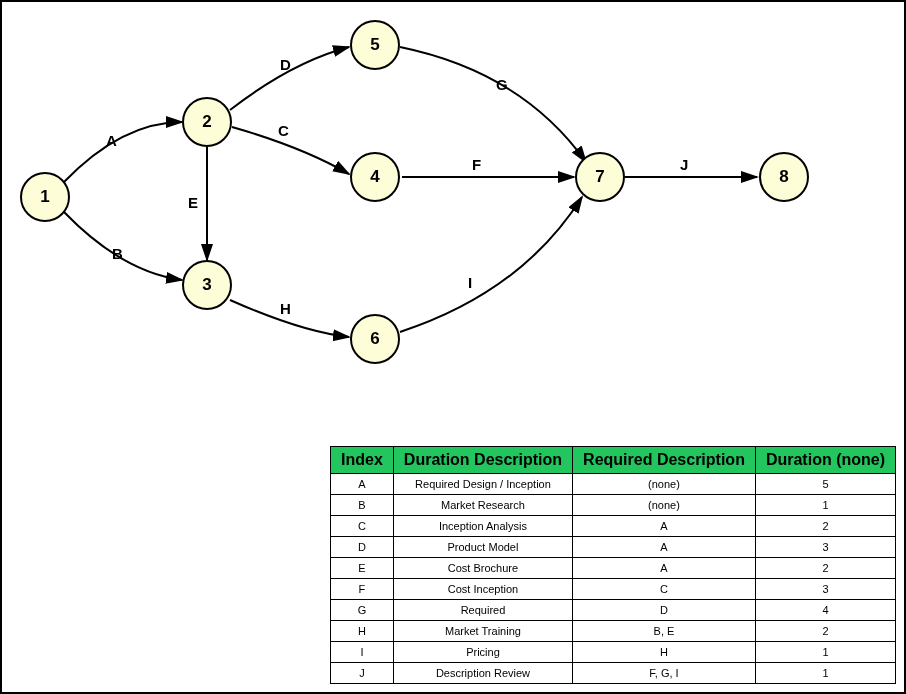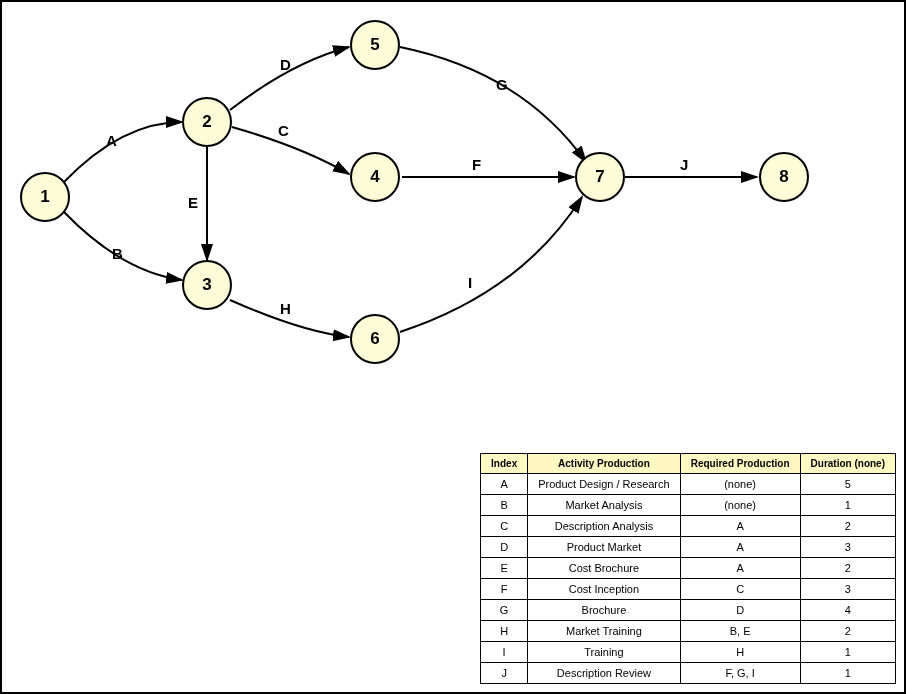--- a/index.html
+++ b/index.html
@@ -55,9 +55,9 @@
     text-align: center;
   }
   .activity-table th {
-    background: #fef9c3;
+    background: #22c55e;
     font-weight: bold;
-    font-size: 10px;
+    font-size: 16px;
   }
   .activity-table td {
     background: #fff;

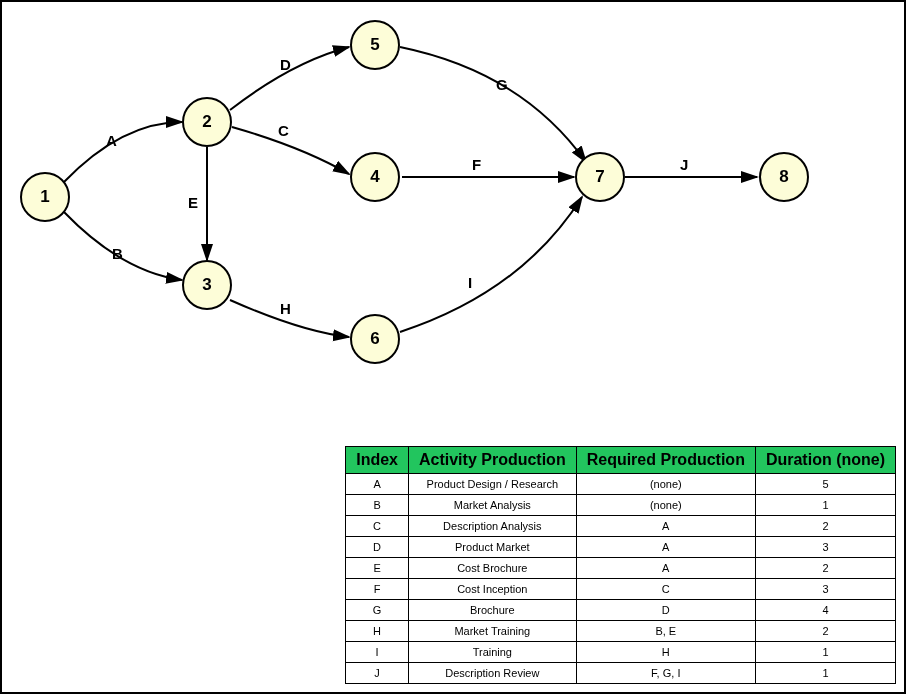--- a/index.html
+++ b/index.html
@@ -120,7 +120,7 @@
     <thead>
       <tr>
         <th>Index</th>
-        <th>Activity Production</th>
+        <th>Duration Description</th>
         <th>Required Production</th>
         <th>Duration (none)</th>
       </tr>

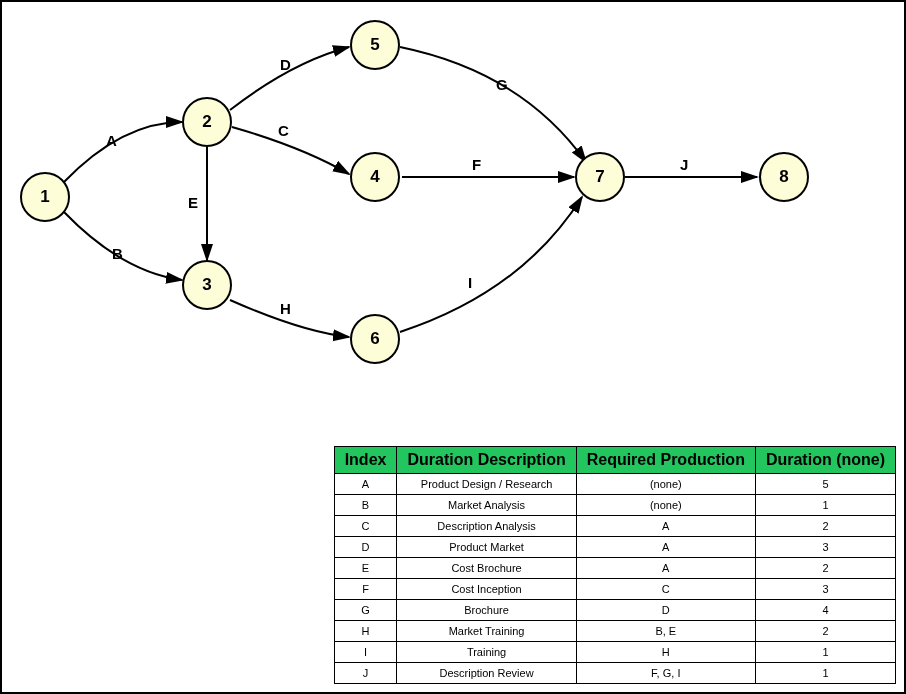--- a/index.html
+++ b/index.html
@@ -121,7 +121,7 @@
       <tr>
         <th>Index</th>
         <th>Duration Description</th>
-        <th>Required Production</th>
+        <th>Required Description</th>
         <th>Duration (none)</th>
       </tr>
     </thead>

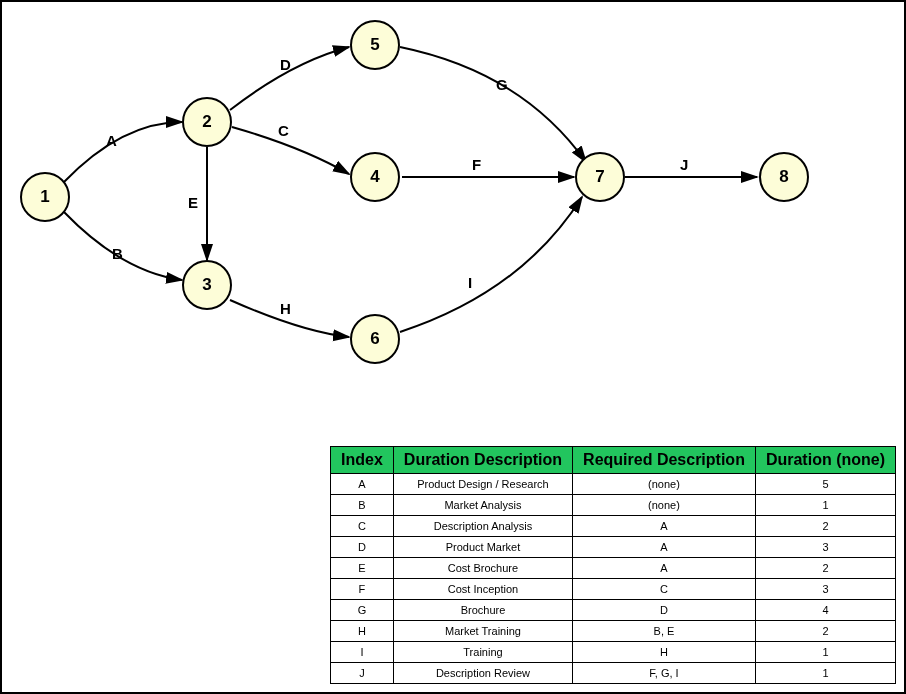--- a/index.html
+++ b/index.html
@@ -128,7 +128,7 @@
     <tbody>
       <tr>
           <td>A</td>
-          <td>Product Design / Research</td>
+          <td>Required Design / Inception</td>
           <td>(none)</td>
           <td>5</td>
         </tr>

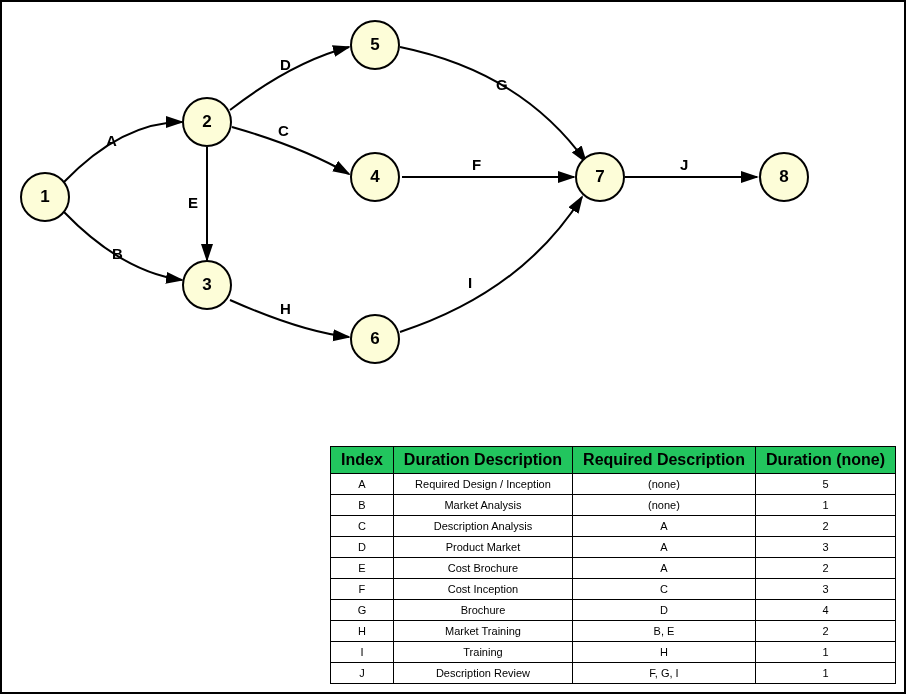--- a/index.html
+++ b/index.html
@@ -134,7 +134,7 @@
         </tr>
       <tr>
           <td>B</td>
-          <td>Market Analysis</td>
+          <td>Market Research</td>
           <td>(none)</td>
           <td>1</td>
         </tr>

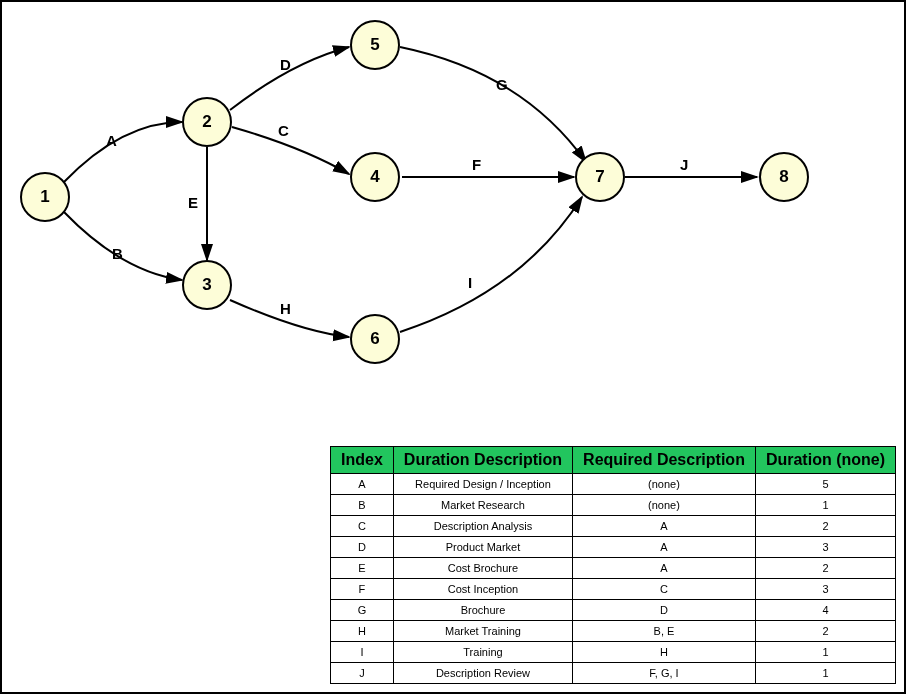--- a/index.html
+++ b/index.html
@@ -140,7 +140,7 @@
         </tr>
       <tr>
           <td>C</td>
-          <td>Description Analysis</td>
+          <td>Inception Analysis</td>
           <td>A</td>
           <td>2</td>
         </tr>

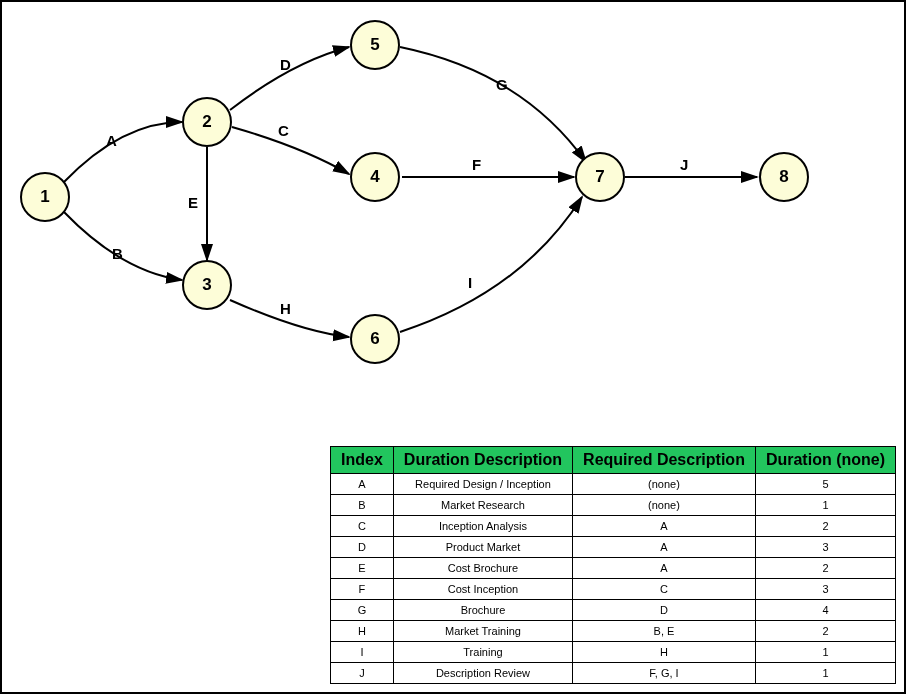--- a/index.html
+++ b/index.html
@@ -146,7 +146,7 @@
         </tr>
       <tr>
           <td>D</td>
-          <td>Product Market</td>
+          <td>Product Model</td>
           <td>A</td>
           <td>3</td>
         </tr>

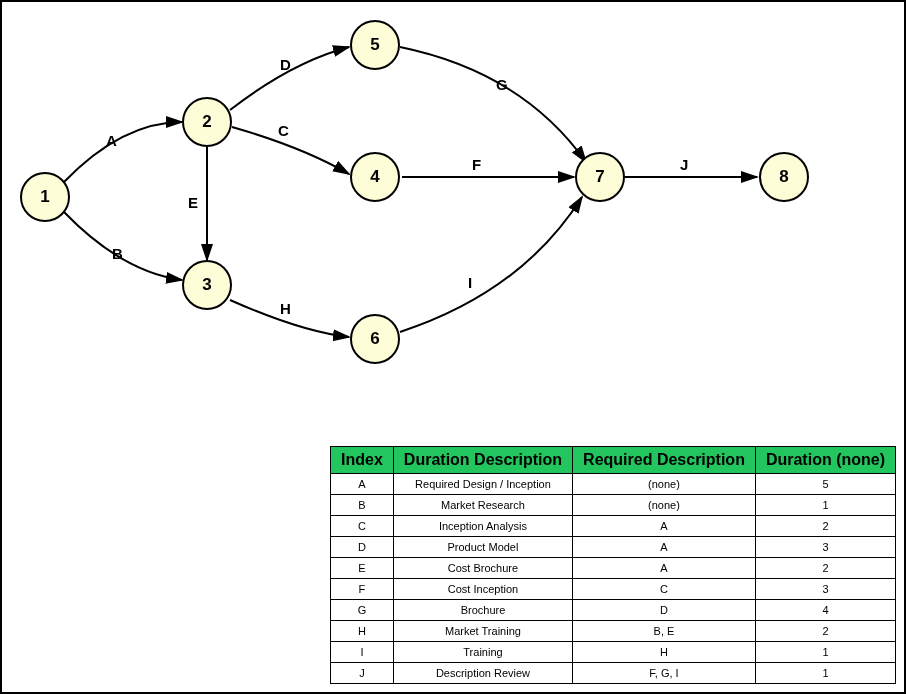--- a/index.html
+++ b/index.html
@@ -164,7 +164,7 @@
         </tr>
       <tr>
           <td>G</td>
-          <td>Brochure</td>
+          <td>Required</td>
           <td>D</td>
           <td>4</td>
         </tr>

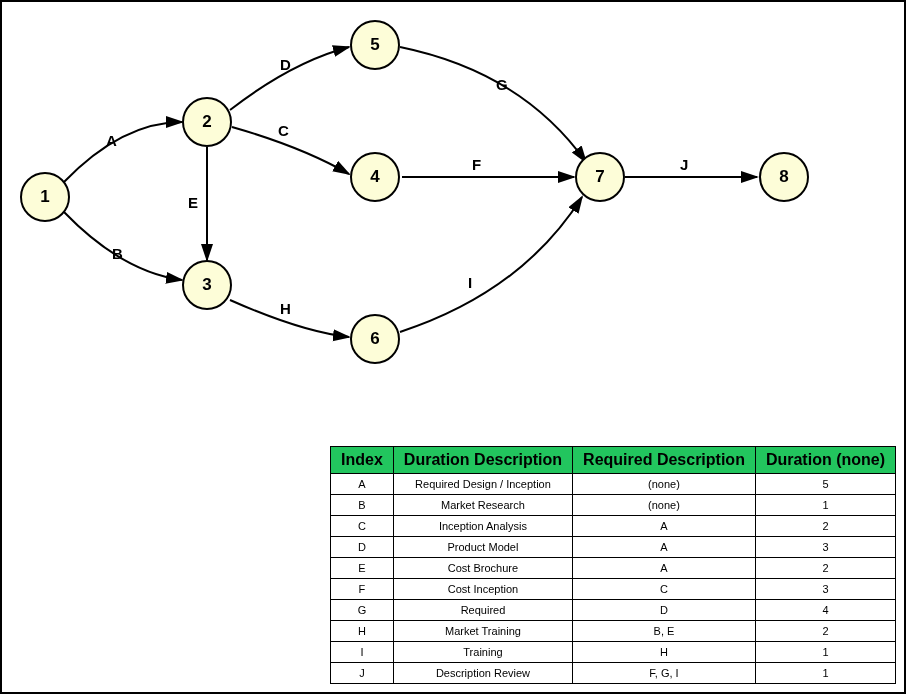--- a/index.html
+++ b/index.html
@@ -176,7 +176,7 @@
         </tr>
       <tr>
           <td>I</td>
-          <td>Training</td>
+          <td>Pricing</td>
           <td>H</td>
           <td>1</td>
         </tr>

